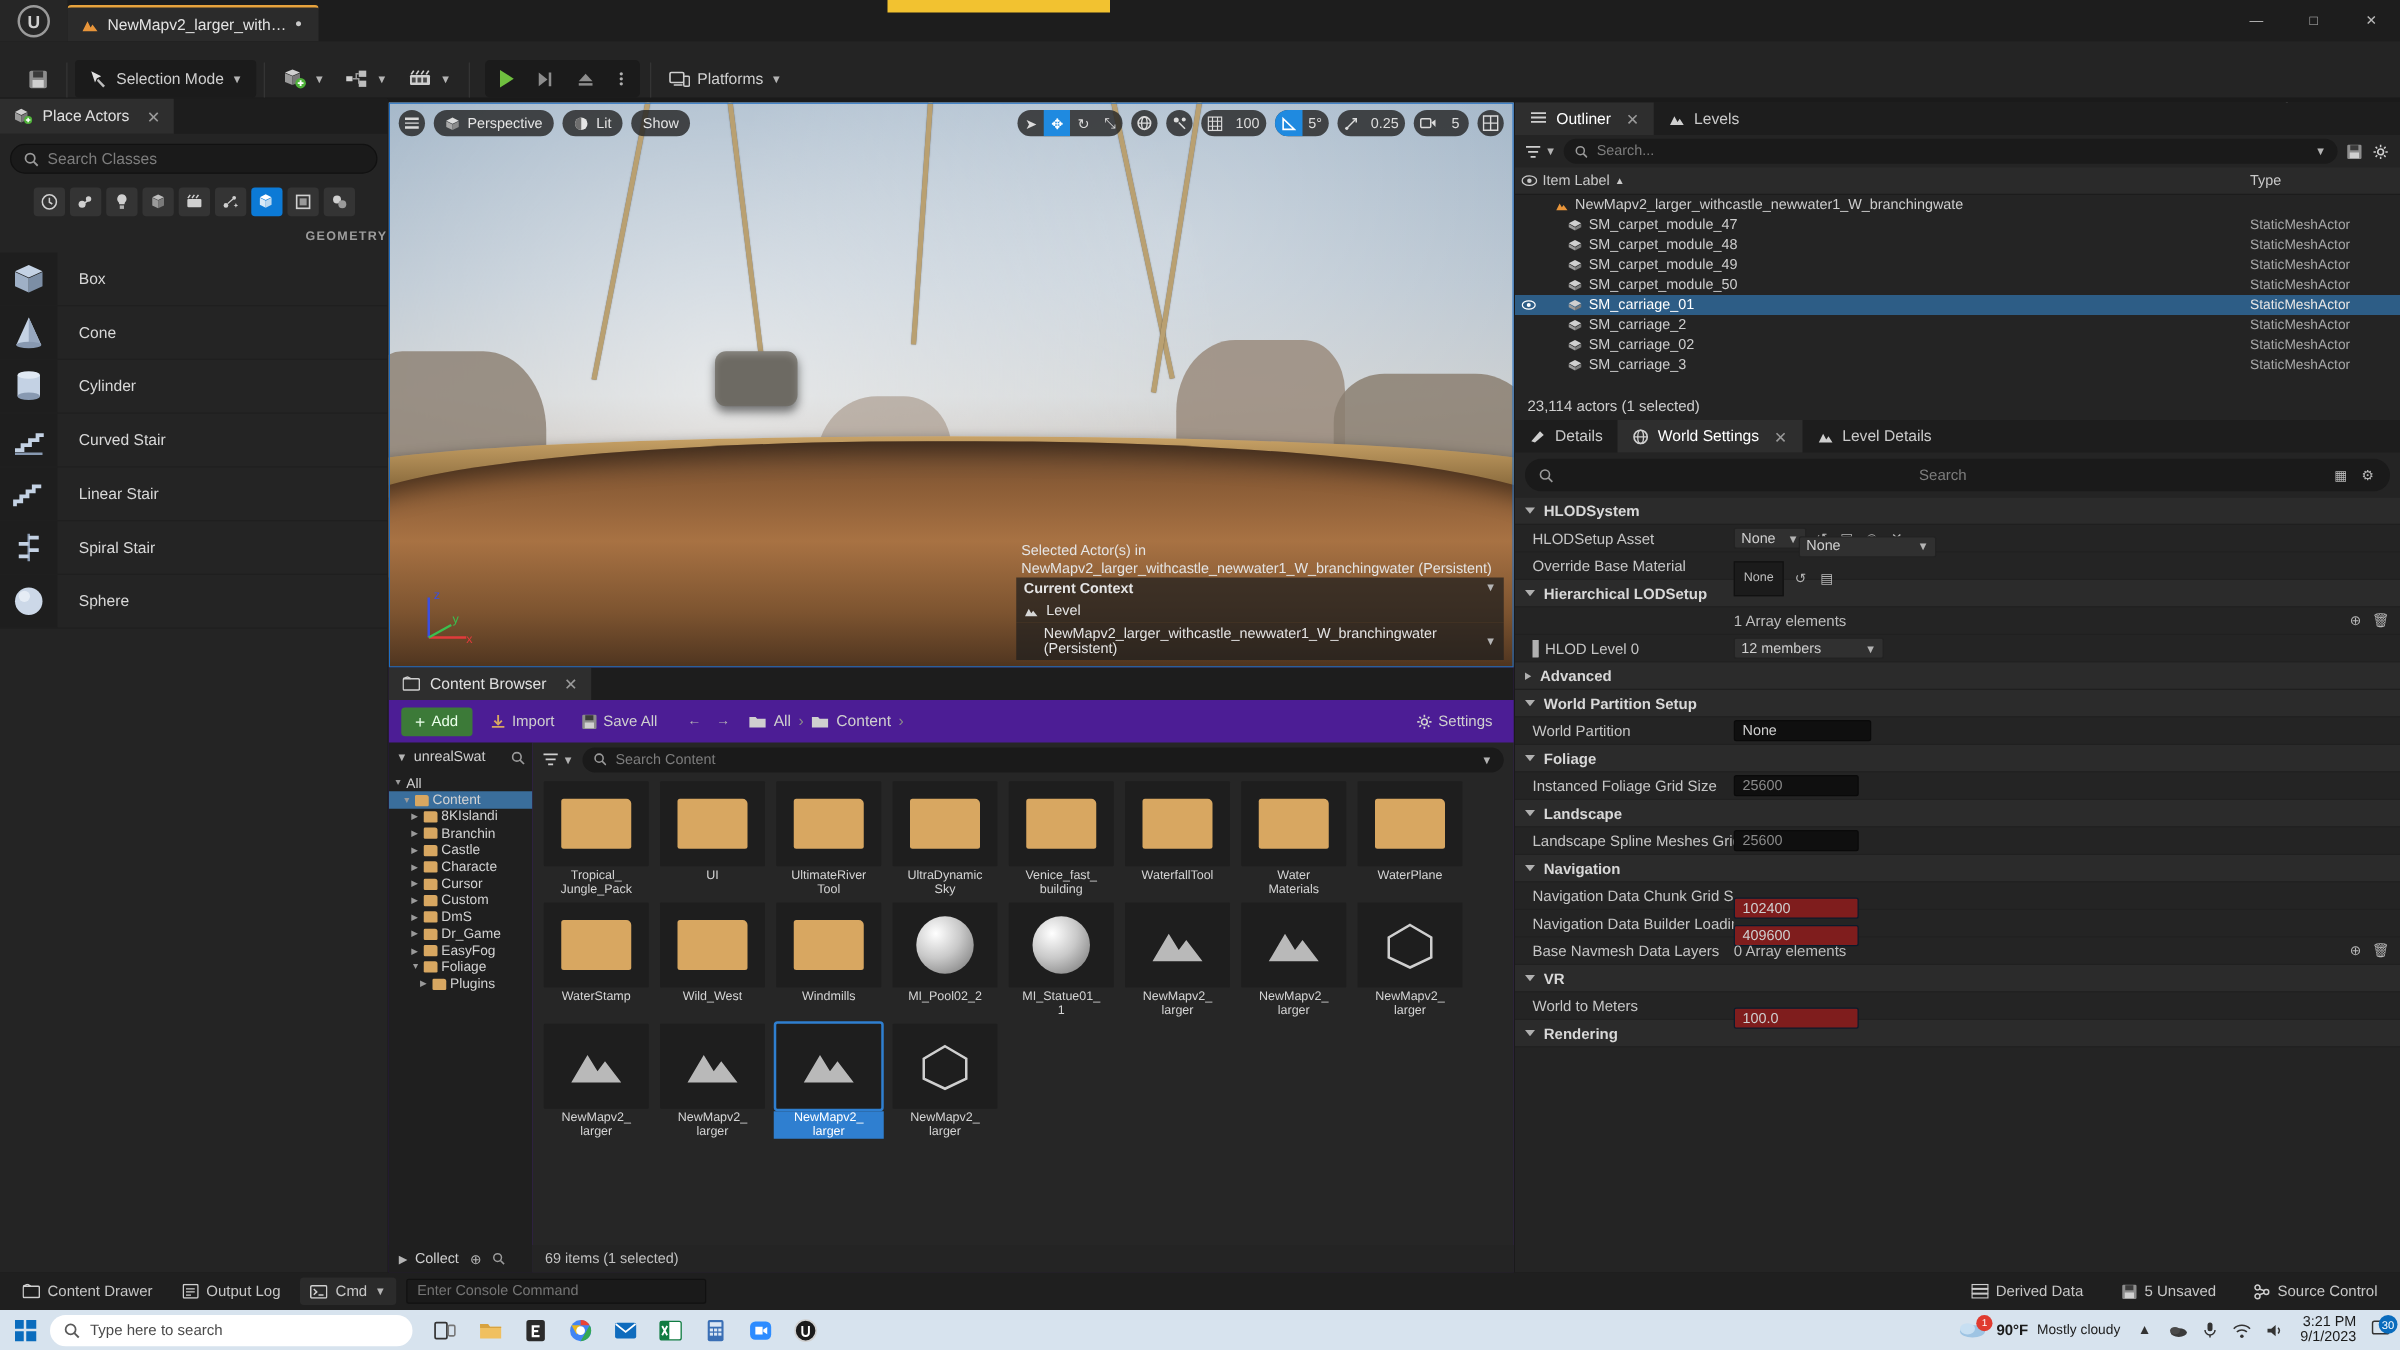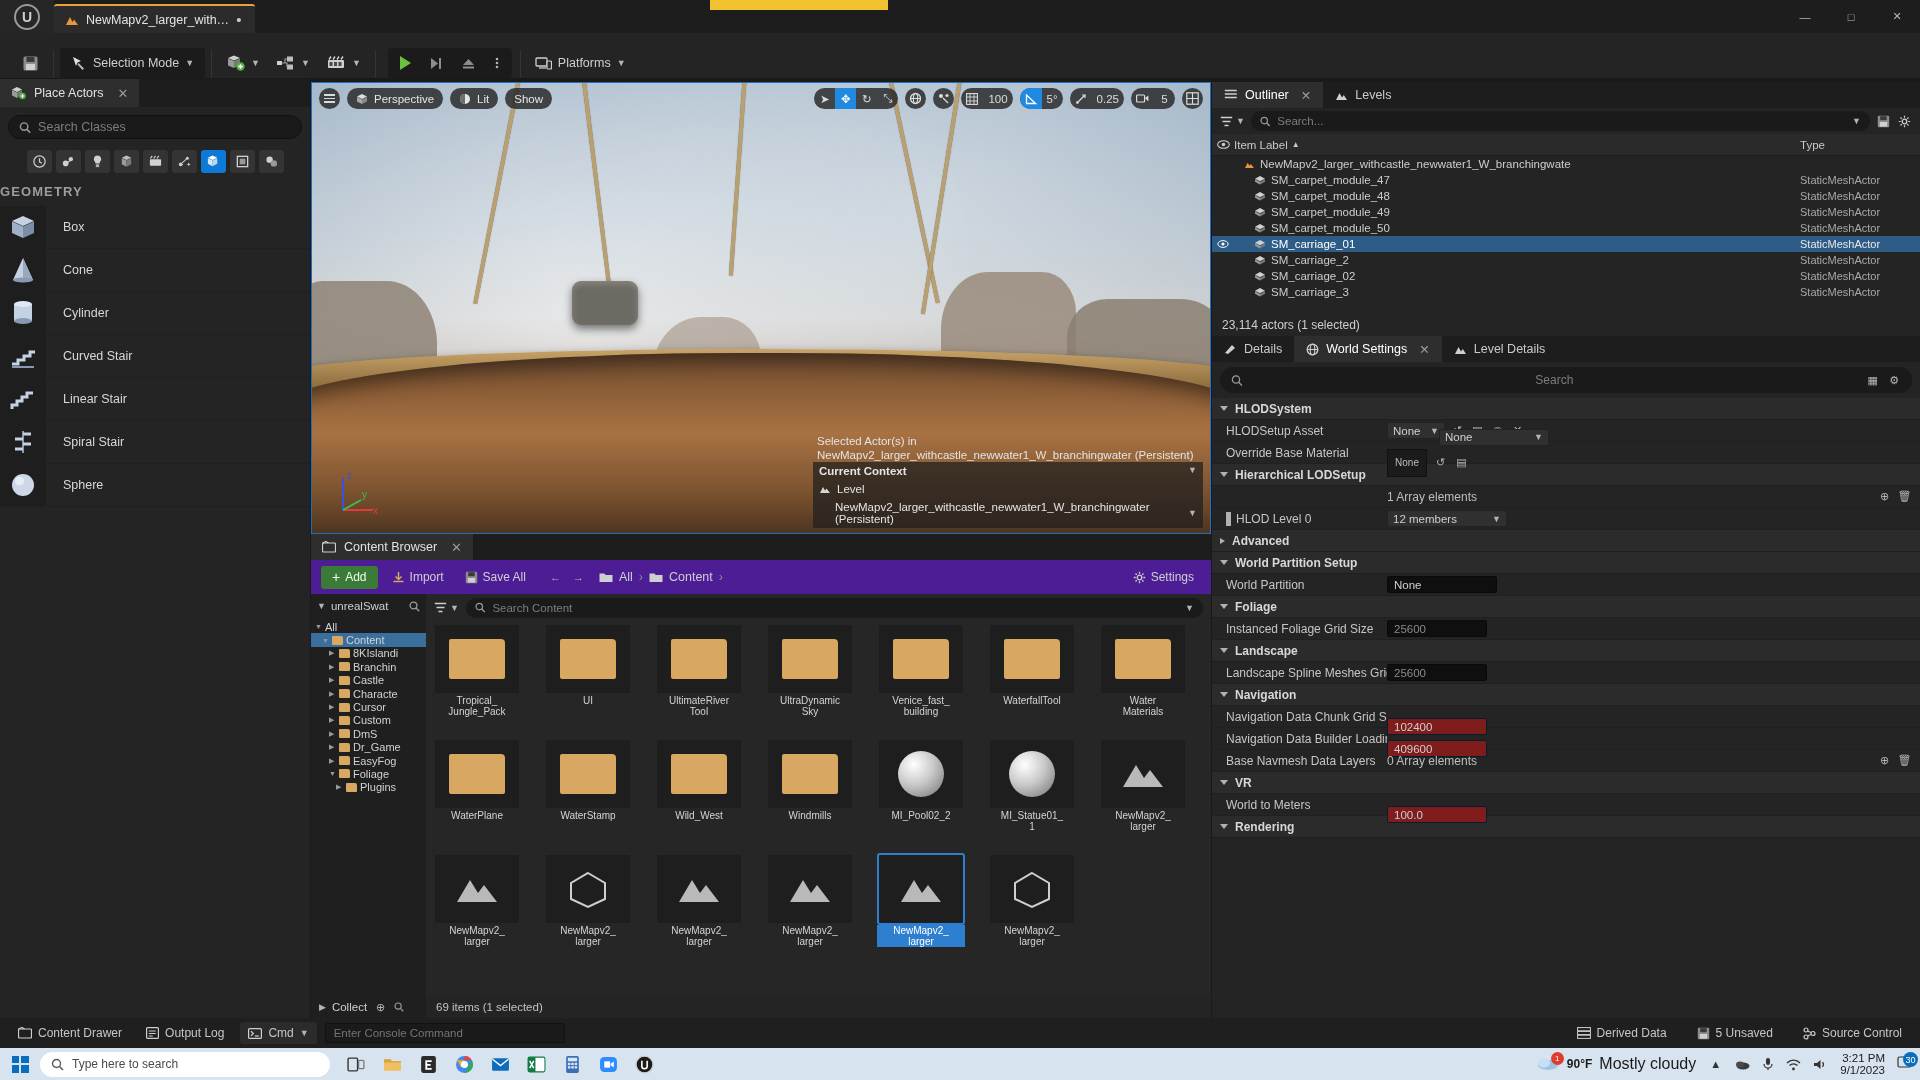--- a/index.html
+++ b/index.html
@@ -40,7 +40,7 @@
   .cat-row { display:flex; justify-content:center; gap:4px; padding:3px 0 2px;}
   .cat-btn { width:25px;height:23px; background:#343434; border-radius:3px; display:flex;align-items:center;justify-content:center;}
   .cat-btn.active { background:#0c7ad6; }
-  .cat-title { text-align:left;font-size:13px;letter-spacing:1.1px;color:#9d9d9d; padding:9px 0 7px; font-weight:bold;}
+  .cat-title { text-align:right;font-size:10px;letter-spacing:1.1px;color:#9d9d9d; padding:9px 0 7px; font-weight:bold;}
   .geo-item { height:43px; display:flex; align-items:center; gap:0; border-bottom:1px solid #1f1f1f; }
   .geo-thumb { width:46px;height:42px; background:#1e1e1e; display:flex;align-items:center;justify-content:center;}
   .geo-label { padding-left:17px; font-size:12.5px; color:#d8d8d8;}

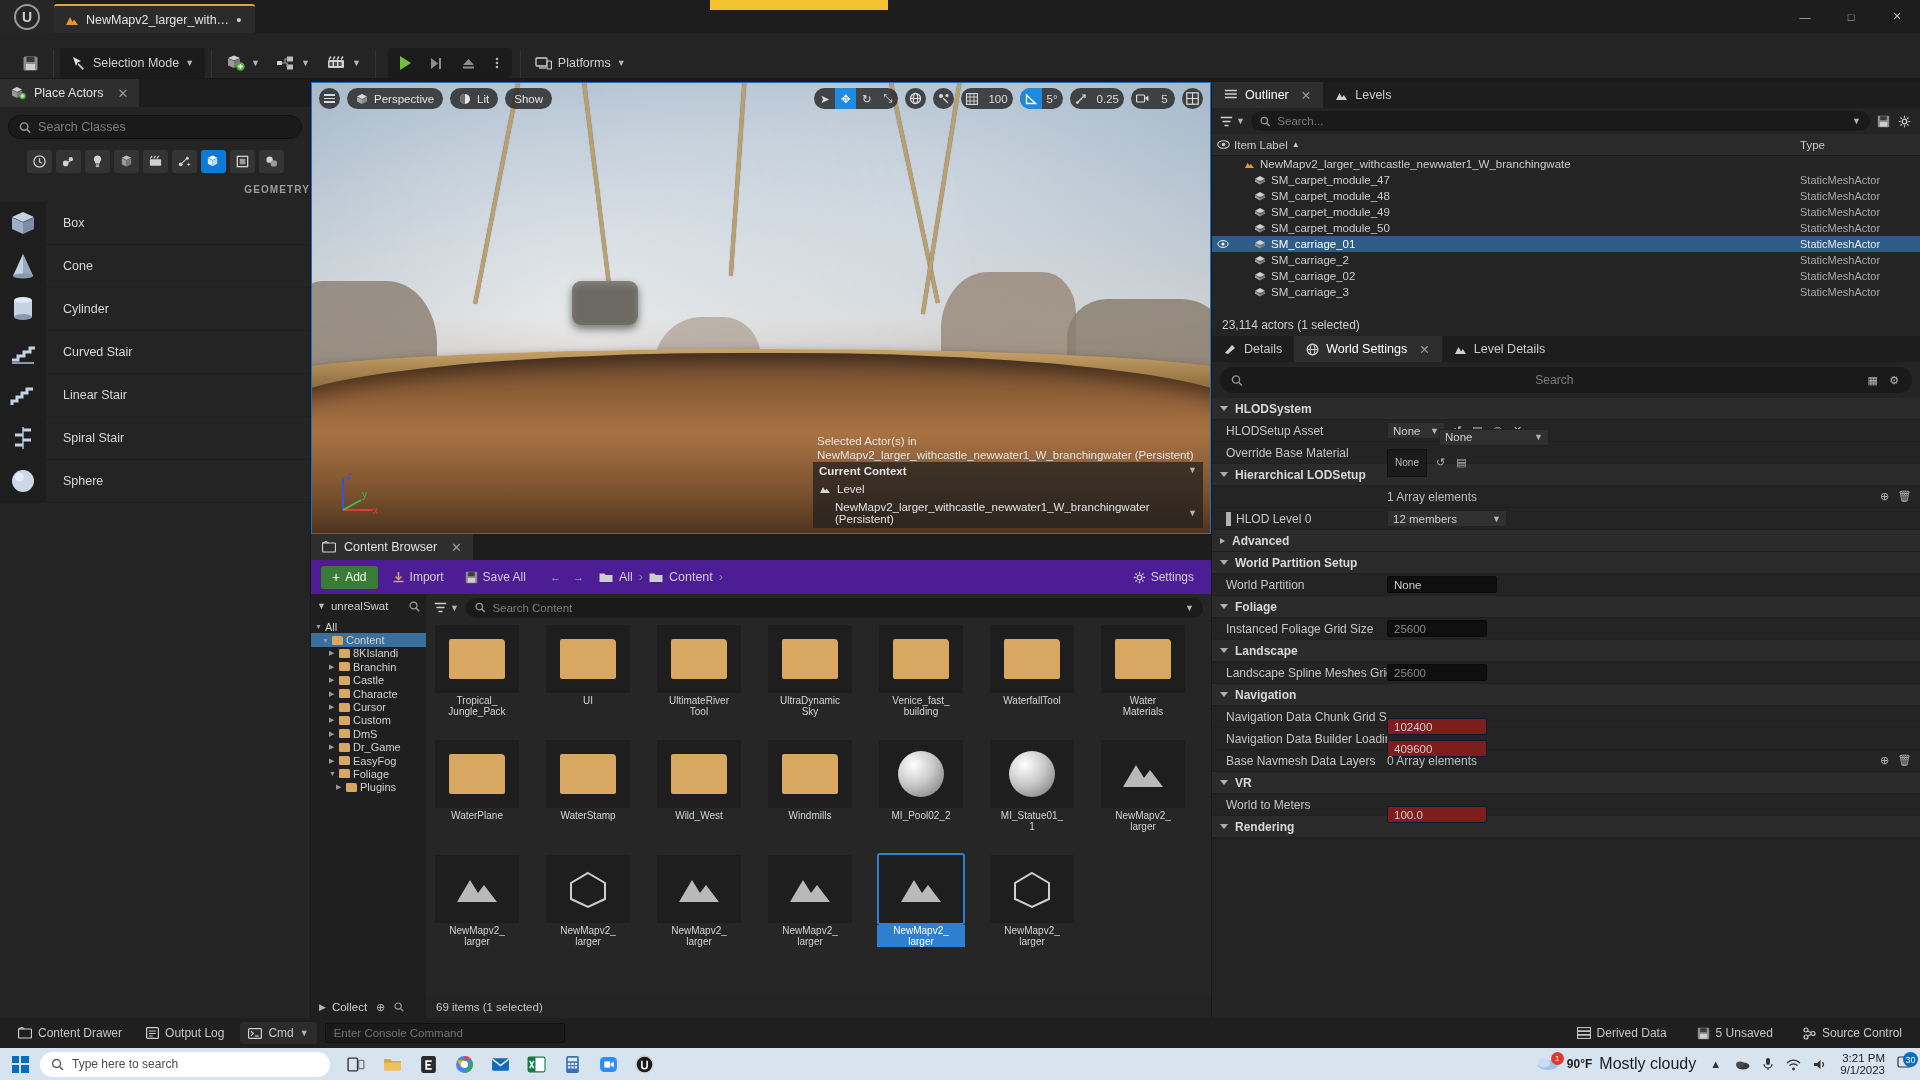--- a/index.html
+++ b/index.html
@@ -101,7 +101,7 @@
   .cb-search { flex:1; height:20px; background:#1a1a1a; border-radius:10px; display:flex;align-items:center;gap:7px;padding:0 9px;}
   .cb-search input { background:transparent;border:0;outline:0;color:#cfcfcf;font-size:11.5px;font-family:inherit;width:100%;}
   .cb-search input::placeholder{color:#7d7d7d;}
-  .asset-grid { flex:1; overflow:hidden; padding:2px 6px 0; display:flex; flex-wrap:wrap; gap:21px; align-content:flex-start;}
+  .asset-grid { flex:1; overflow:hidden; padding:2px 6px 0; display:flex; flex-wrap:wrap; gap:3px; align-content:flex-start;}
   .asset { width:90px; display:flex; flex-direction:column; align-items:center; padding-top:2px;}
   .asset.sel .thumb { outline:2px solid #2f7fd0; }
   .asset .thumb { width:84px;height:68px; background:#1e1e1e; display:flex;align-items:center;justify-content:center; border-radius:1px;}

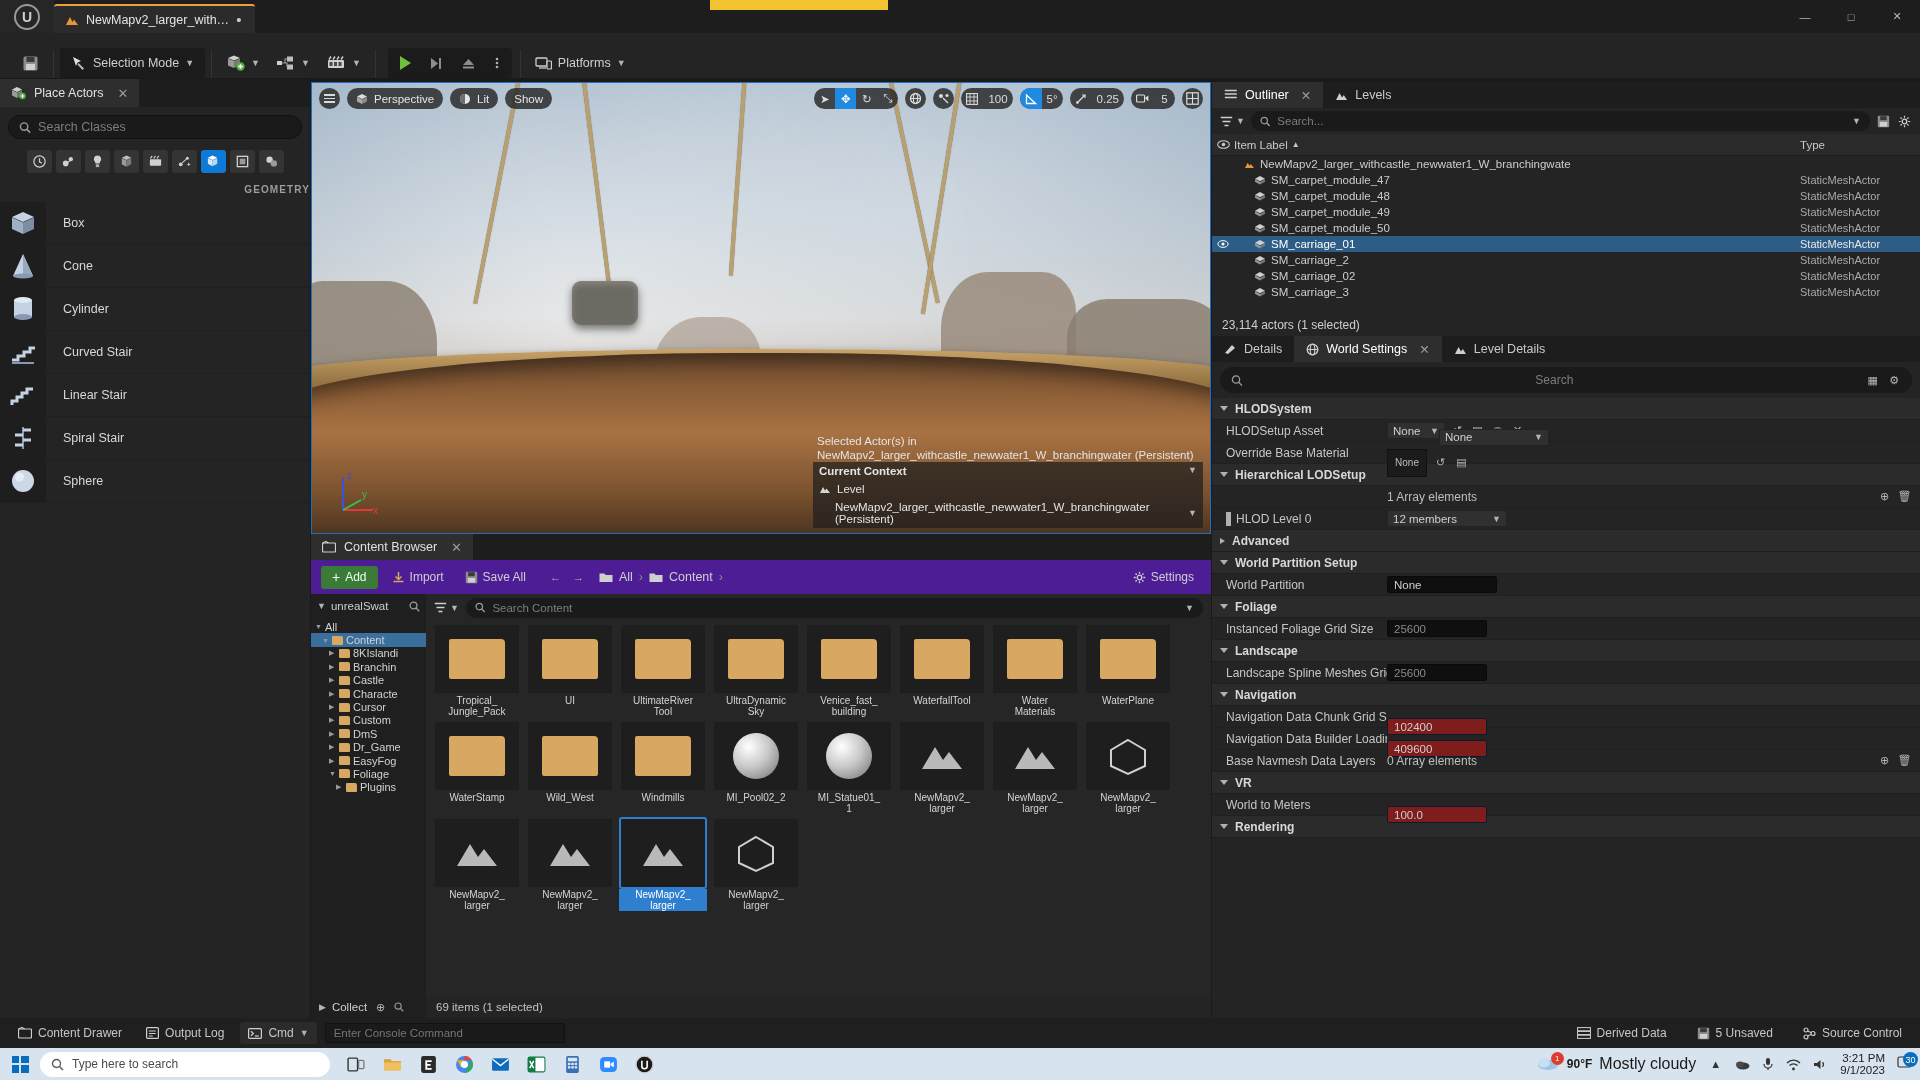--- a/index.html
+++ b/index.html
@@ -1378,7 +1378,7 @@
         <span class="badge">1</span>
       </span>
       <span style="font-weight:bold;font-size:12px">90°F</span>
-      <span style="font-size:16px">Mostly cloudy</span>
+      <span style="font-size:11px">Mostly cloudy</span>
     </div>
     <span class="iconbtn" style="color:#333">▲</span>
     <svg width="15" height="14" viewBox="0 0 15 14">

